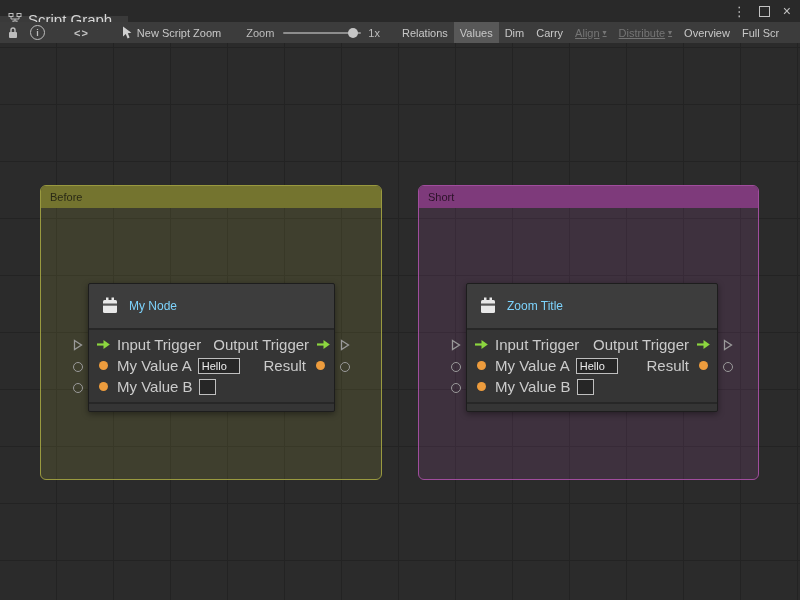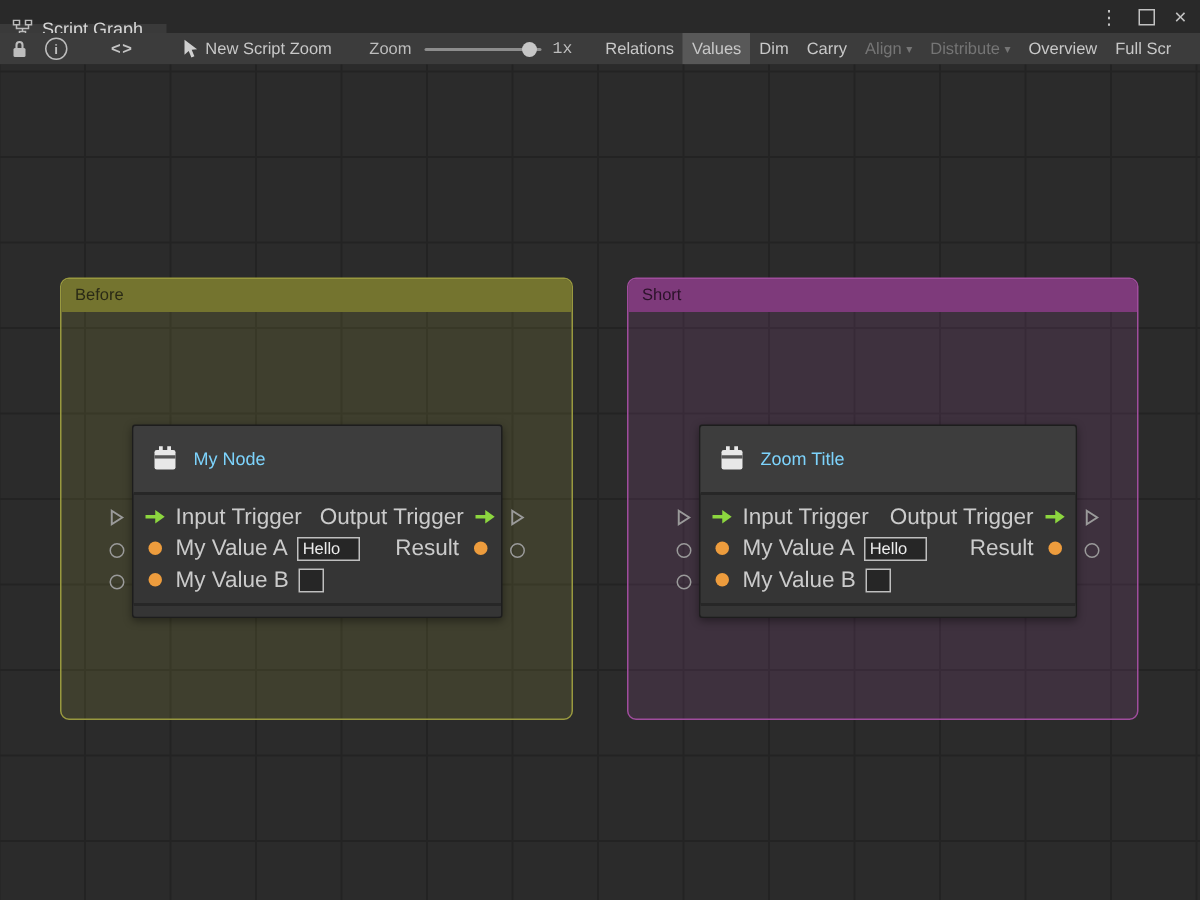--- a/index.html
+++ b/index.html
@@ -10,7 +10,7 @@
   .tabbar{position:absolute;left:0;top:0;width:800px;height:22px;background:#292929;
           display:flex;align-items:stretch;}
   .tab{display:flex;align-items:center;gap:6px;padding:0 16px 0 8px;background:#3a3a3a;
-       font-size:12px;color:#d6d6d6;margin-top:16px;}
+       font-size:15px;color:#d6d6d6;margin-top:16px;}
   .win-controls{margin-left:auto;display:flex;align-items:center;gap:13px;padding-right:9px;
                 font-size:13px;color:#c2c2c2;}
   .maximize-box{width:9px;height:9px;border:1px solid #c2c2c2;display:inline-block;}

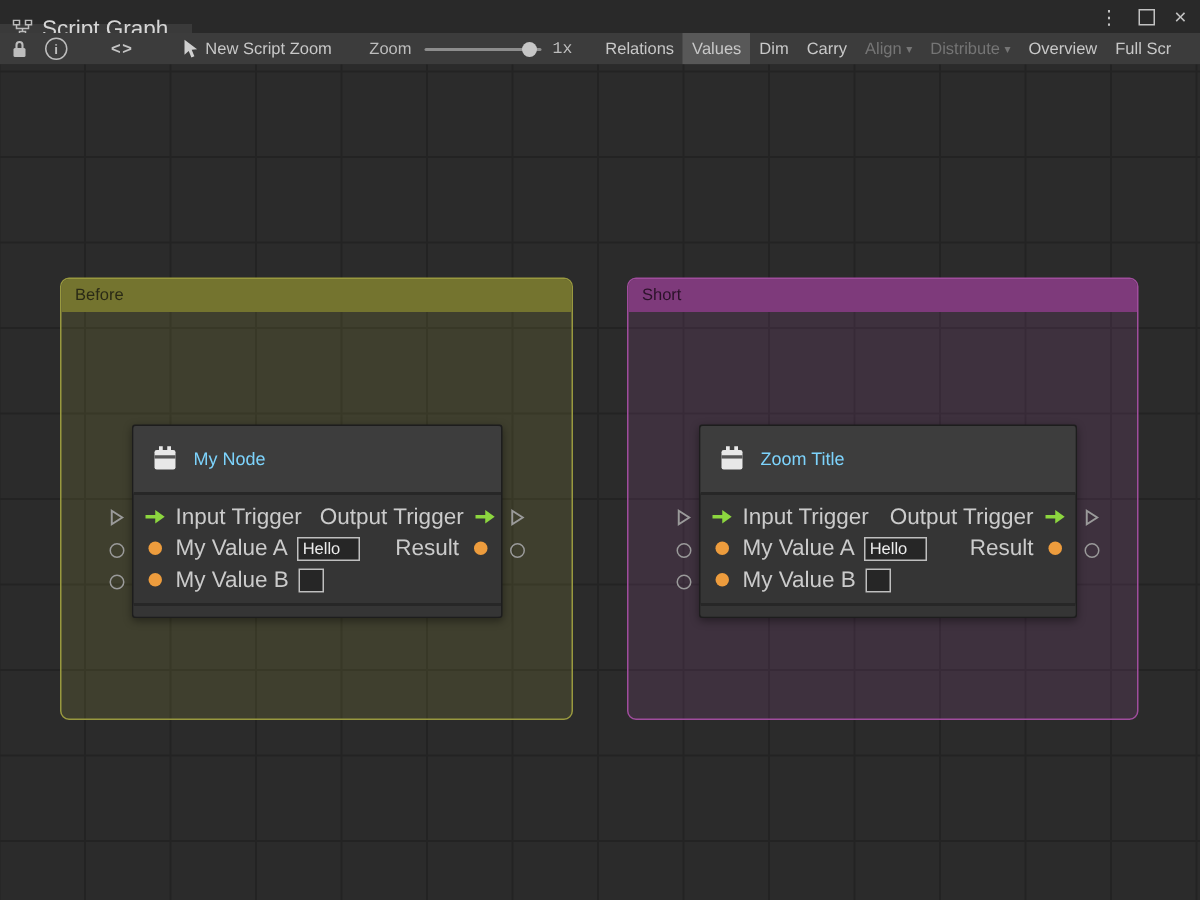--- a/index.html
+++ b/index.html
@@ -28,7 +28,7 @@
   .zoom-label{margin-left:25px;color:#bdbdbd;}
   .zoom-track{margin-left:9px;width:78px;height:2px;background:#8d8d8d;position:relative;border-radius:1px;}
   .zoom-knob{position:absolute;right:3px;top:-4px;width:10px;height:10px;border-radius:50%;background:#c6c6c6;}
-  .zoom-value{margin-left:7px;color:#bdbdbd;font-family:Liberation Mono, monospace;}
+  .zoom-value{margin-left:7px;color:#bdbdbd;}
   .tb-buttons{display:flex;align-items:stretch;margin-left:16px;height:21px;}
   .tb-btn{display:flex;align-items:center;padding:0 6px;color:#c8c8c8;cursor:default;}
   .tb-btn.active{background:#585858;}

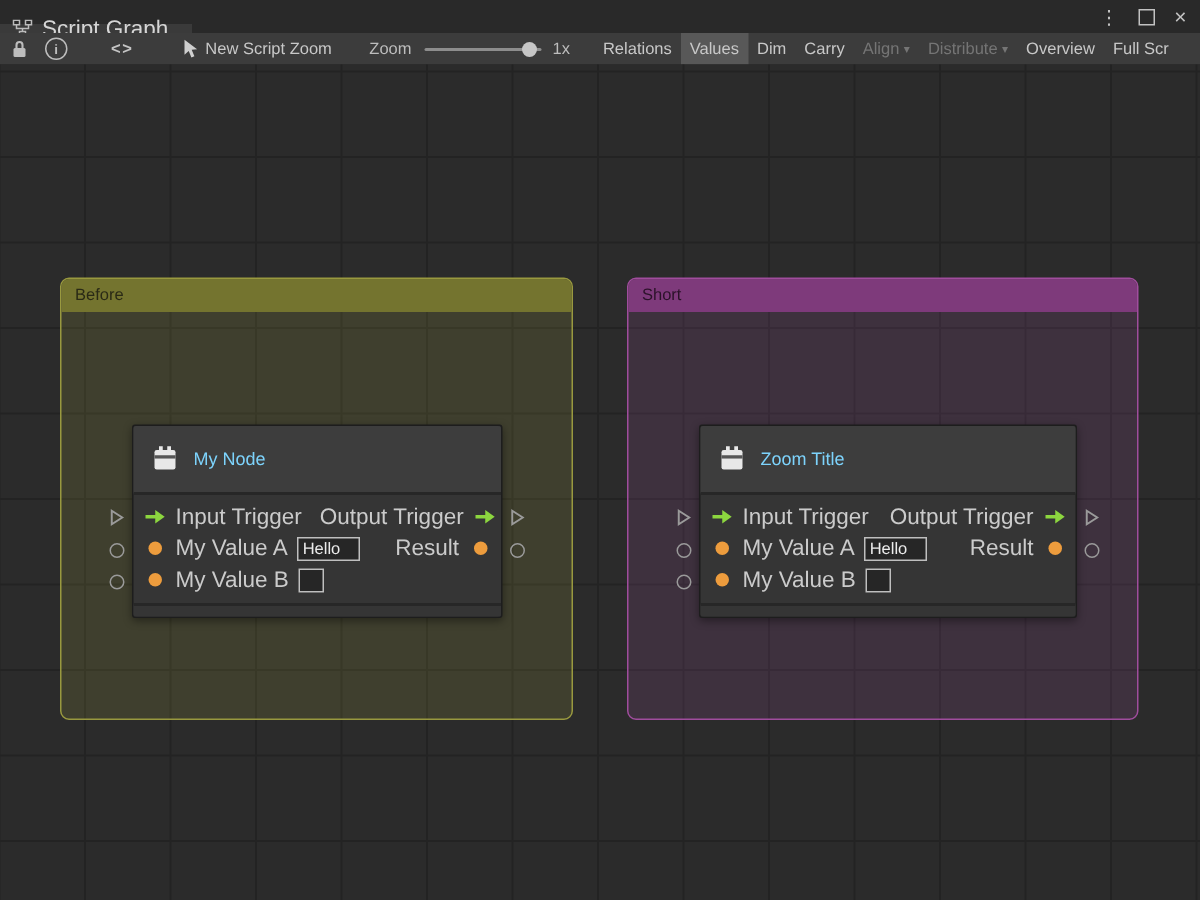--- a/index.html
+++ b/index.html
@@ -32,7 +32,7 @@
   .tb-buttons{display:flex;align-items:stretch;margin-left:16px;height:21px;}
   .tb-btn{display:flex;align-items:center;padding:0 6px;color:#c8c8c8;cursor:default;}
   .tb-btn.active{background:#585858;}
-  .tb-btn.disabled{color:#757575;}
+  .tb-btn.disabled{color:#757575;text-decoration:underline;}
   .caret{font-size:8px;margin-left:3px;}
 
   

